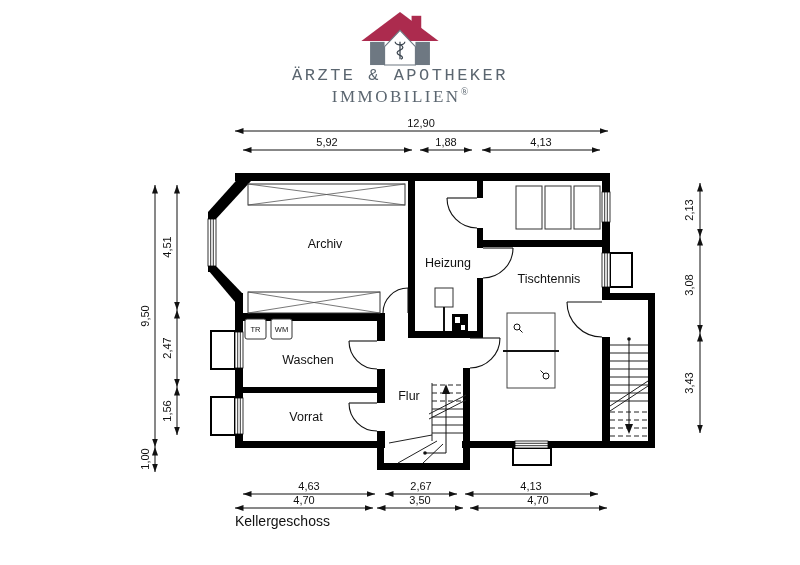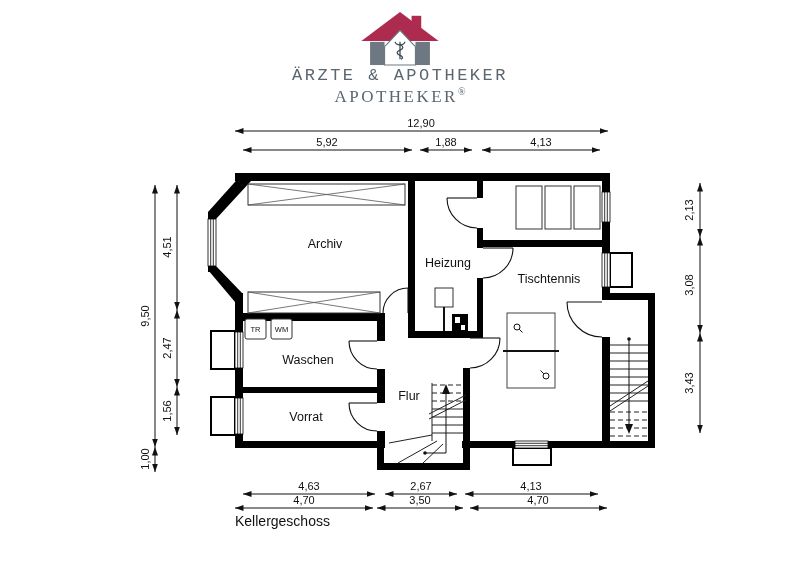--- a/index.html
+++ b/index.html
@@ -47,7 +47,7 @@
       </g>
     </svg>
     <div class="brand1">ÄRZTE &amp; APOTHEKER</div>
-    <div class="brand2"><span>APOTHEKER</span><span class="reg">®</span></div>
+    <div class="brand2"><span>IMMOBILIEN</span><span class="reg">®</span></div>
   </header>
 
   <svg class="plan" width="800" height="565" viewBox="0 0 800 565">

